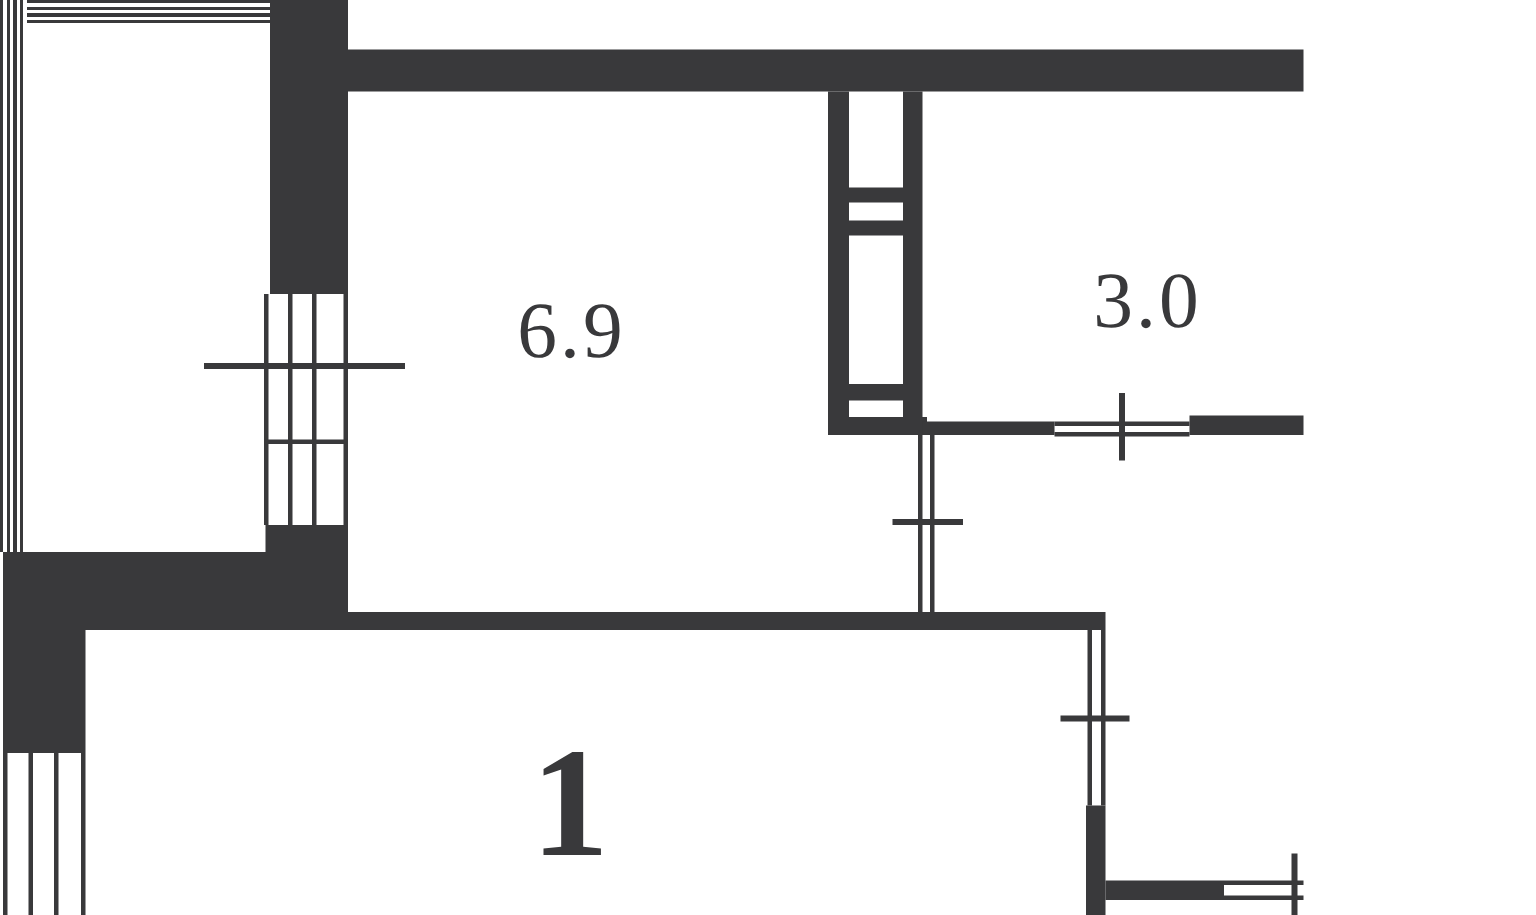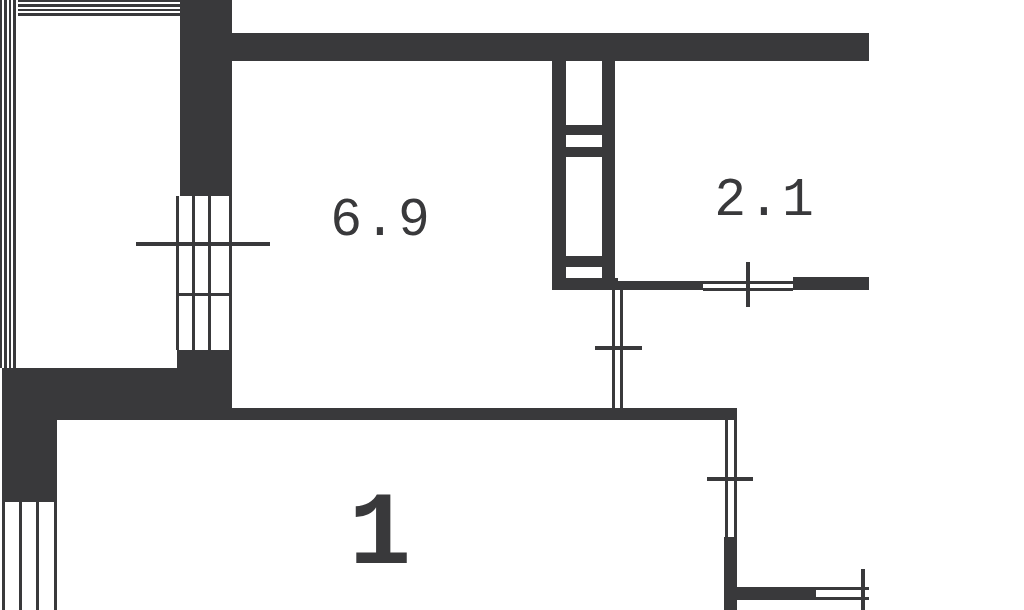--- a/index.html
+++ b/index.html
@@ -5,7 +5,7 @@
   html,body{margin:0;padding:0;background:#ffffff;}
   :root{--wall:#39393b;}
   .plan{position:relative;width:869px;height:610px;background:#fff;overflow:hidden;
-        font-family:Liberation Mono, monospace;}
+        font-family:Liberation Serif, serif;}
   .w{position:absolute;background:var(--wall);}           
   .t{position:absolute;background:var(--wall);}           
   .k{position:absolute;background:var(--wall);}           

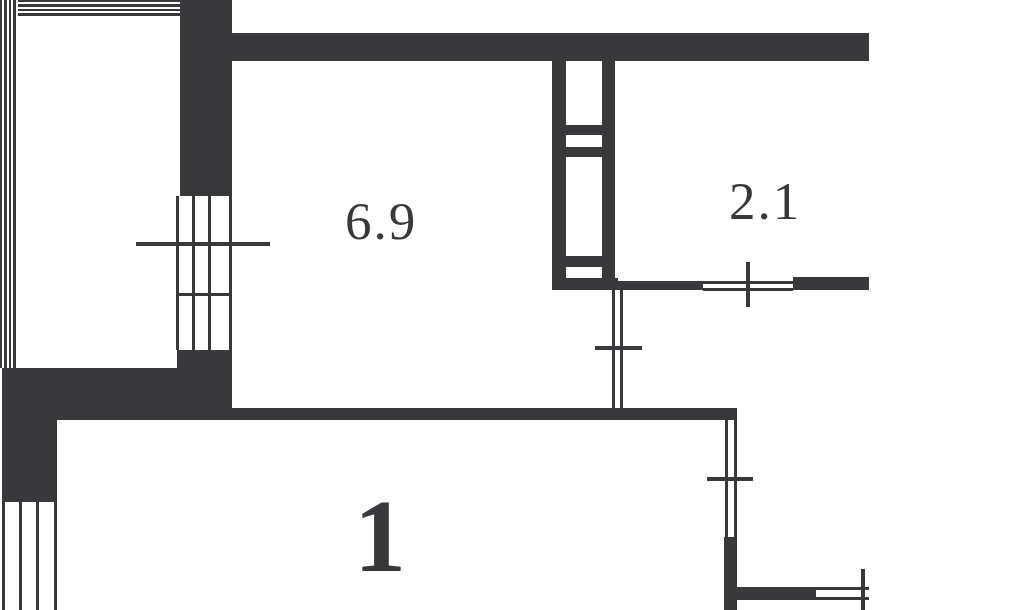--- a/index.html
+++ b/index.html
@@ -82,7 +82,7 @@
   <div class="k" style="left:861px;top:569px;width:4px;height:41px;"></div>
 
   <div class="room-label lbl-mid" style="left:301px;top:191px;width:160px;height:60px;">6.9</div>
-  <div class="room-label lbl-mid" style="left:685px;top:171px;width:160px;height:60px;">2.1</div>
+  <div class="room-label lbl-mid" style="left:685px;top:171px;width:160px;height:60px;">3.0</div>
   <div class="room-label lbl-big" style="left:330px;top:485px;width:100px;height:100px;">1</div>
 
 </div>

